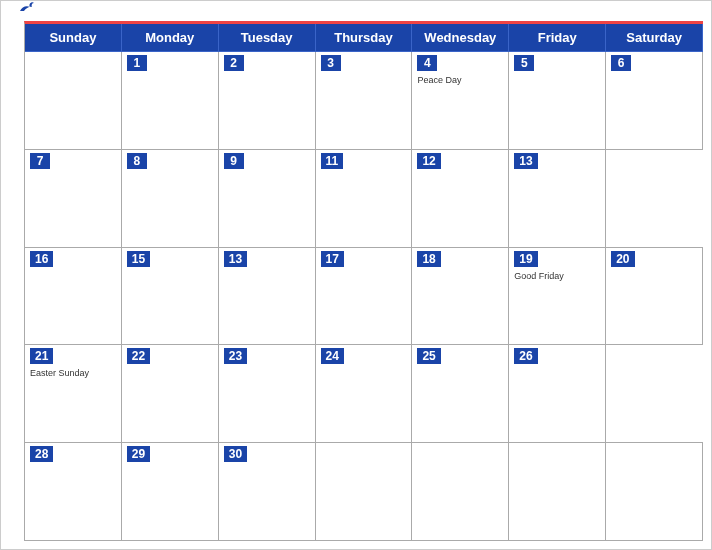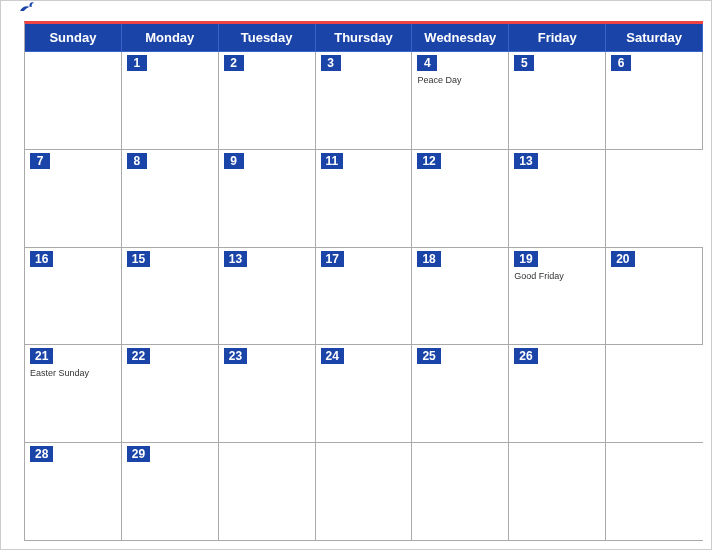--- a/index.html
+++ b/index.html
@@ -253,6 +253,9 @@
           <div class="day-cell">
             <span class="day-number day-number-blue">29</span>
           </div>
+          <div class="day-cell">
+            <span class="day-number day-number-blue">30</span>
+          </div>
           <div class="day-cell empty"></div>
           <div class="day-cell empty"></div>
           <div class="day-cell empty"></div>

